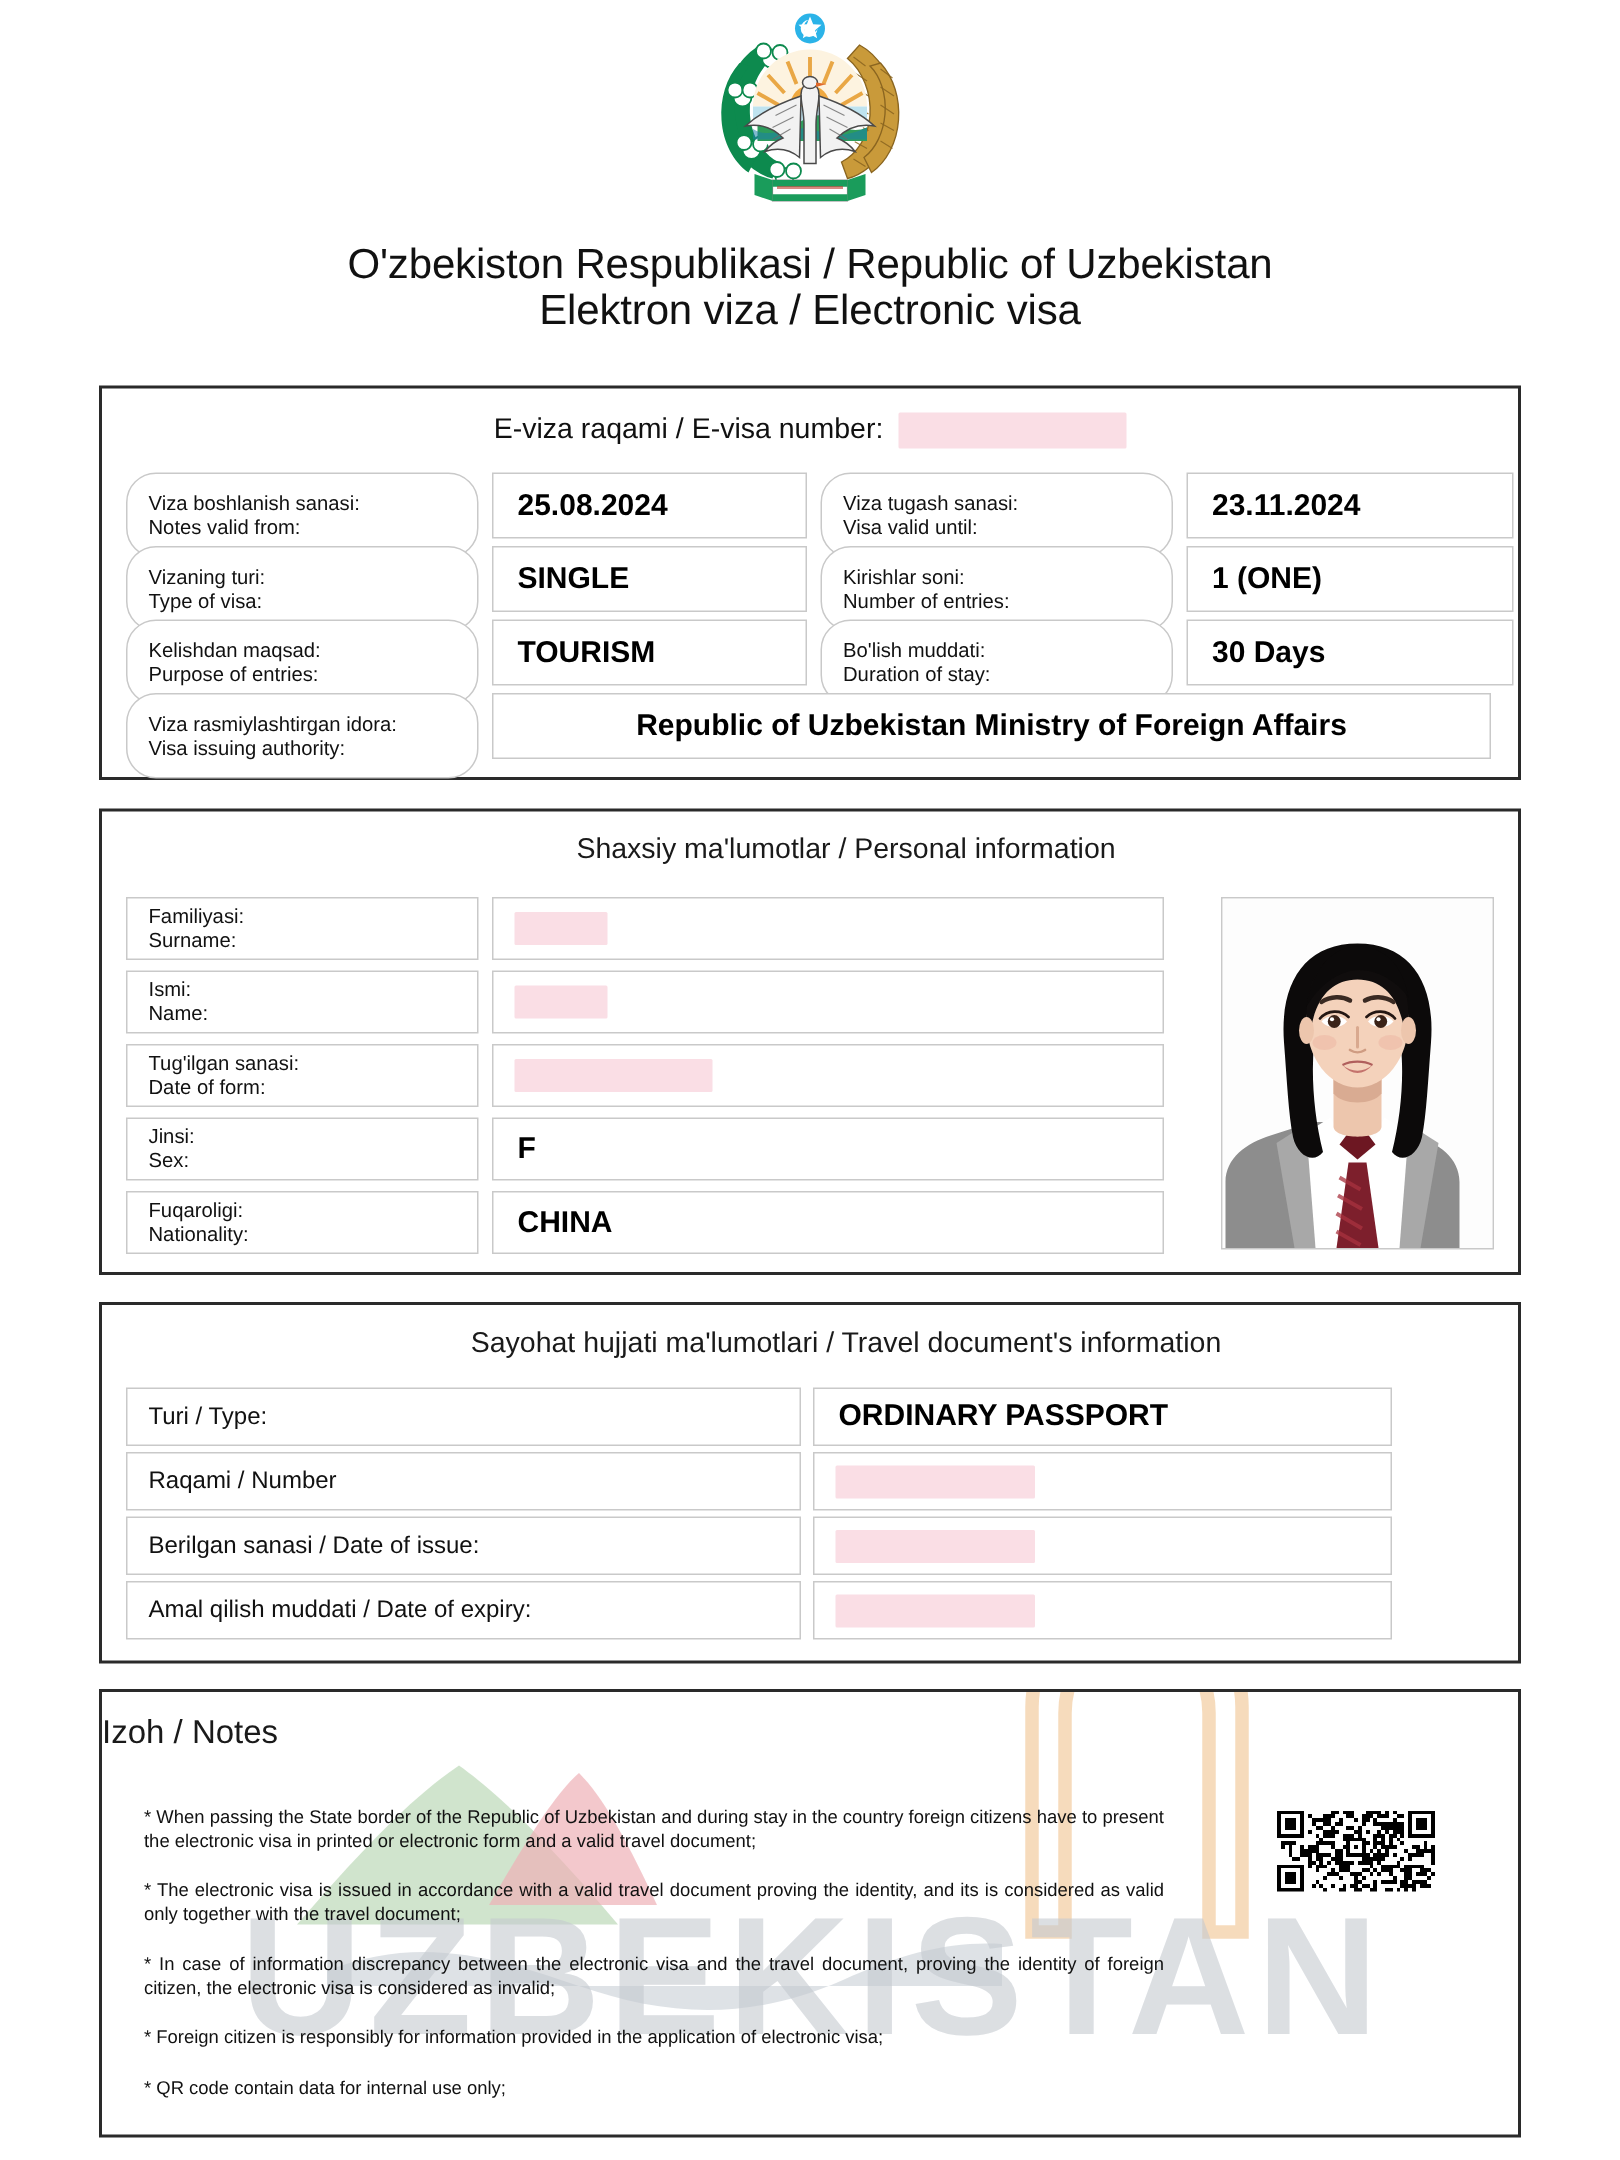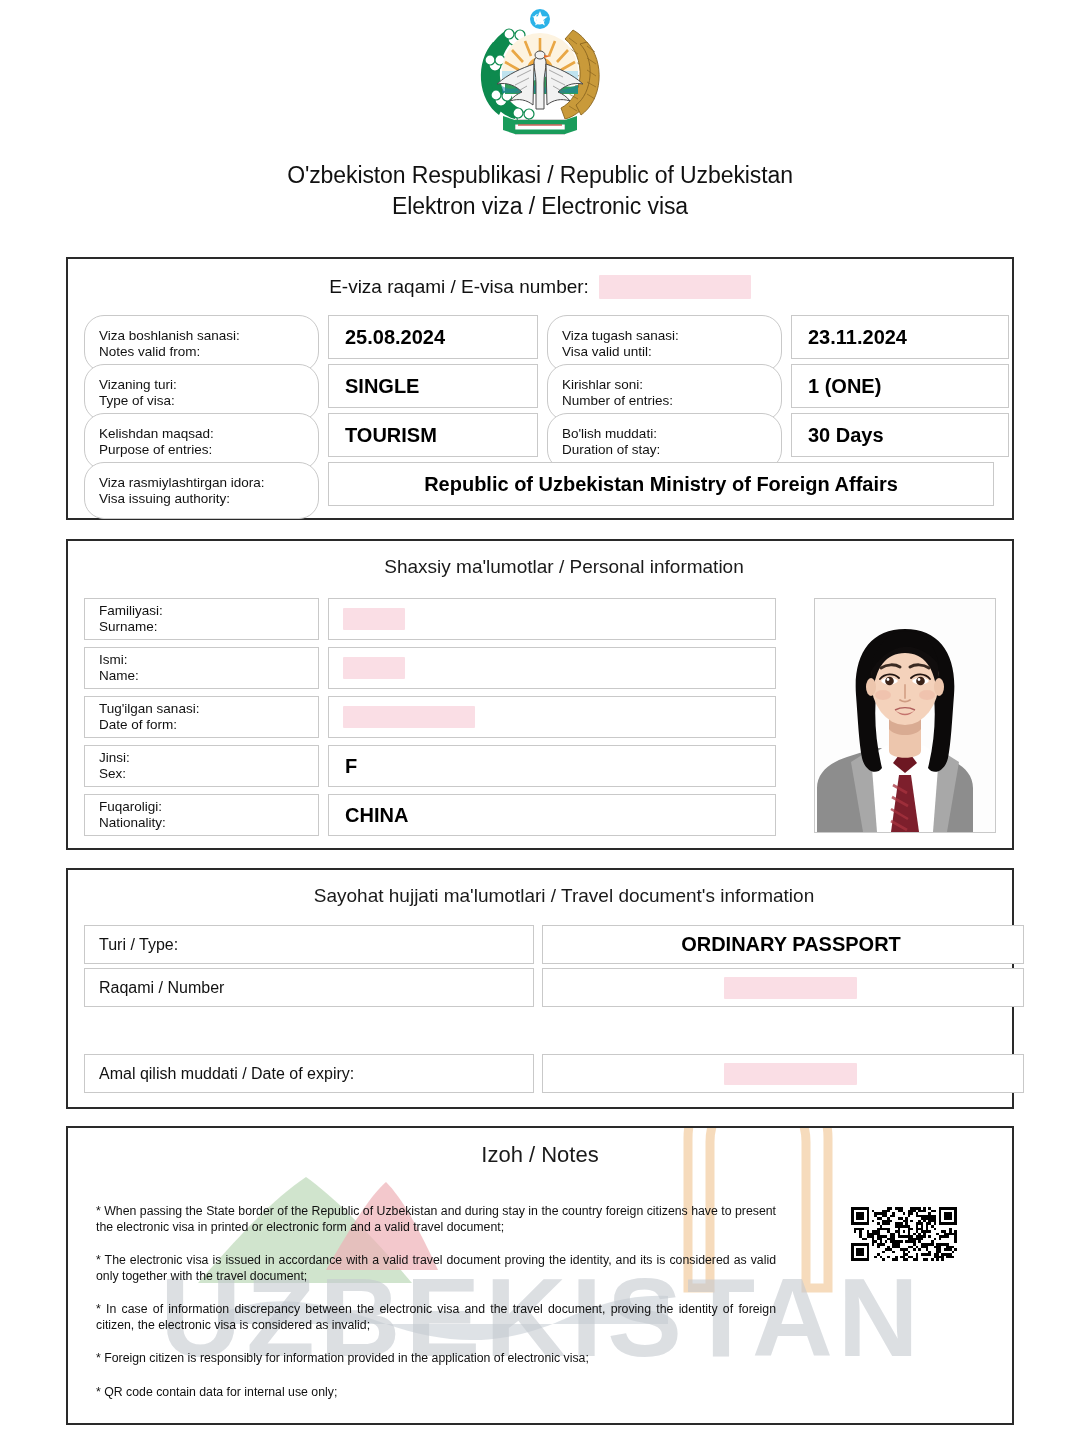--- a/index.html
+++ b/index.html
@@ -28,7 +28,7 @@
 
   .doc-title {
     text-align: center;
-    font-size: 23px;
+    font-size: 28px;
     line-height: 31px;
     letter-spacing: -0.1px;
     margin-top: 20px;

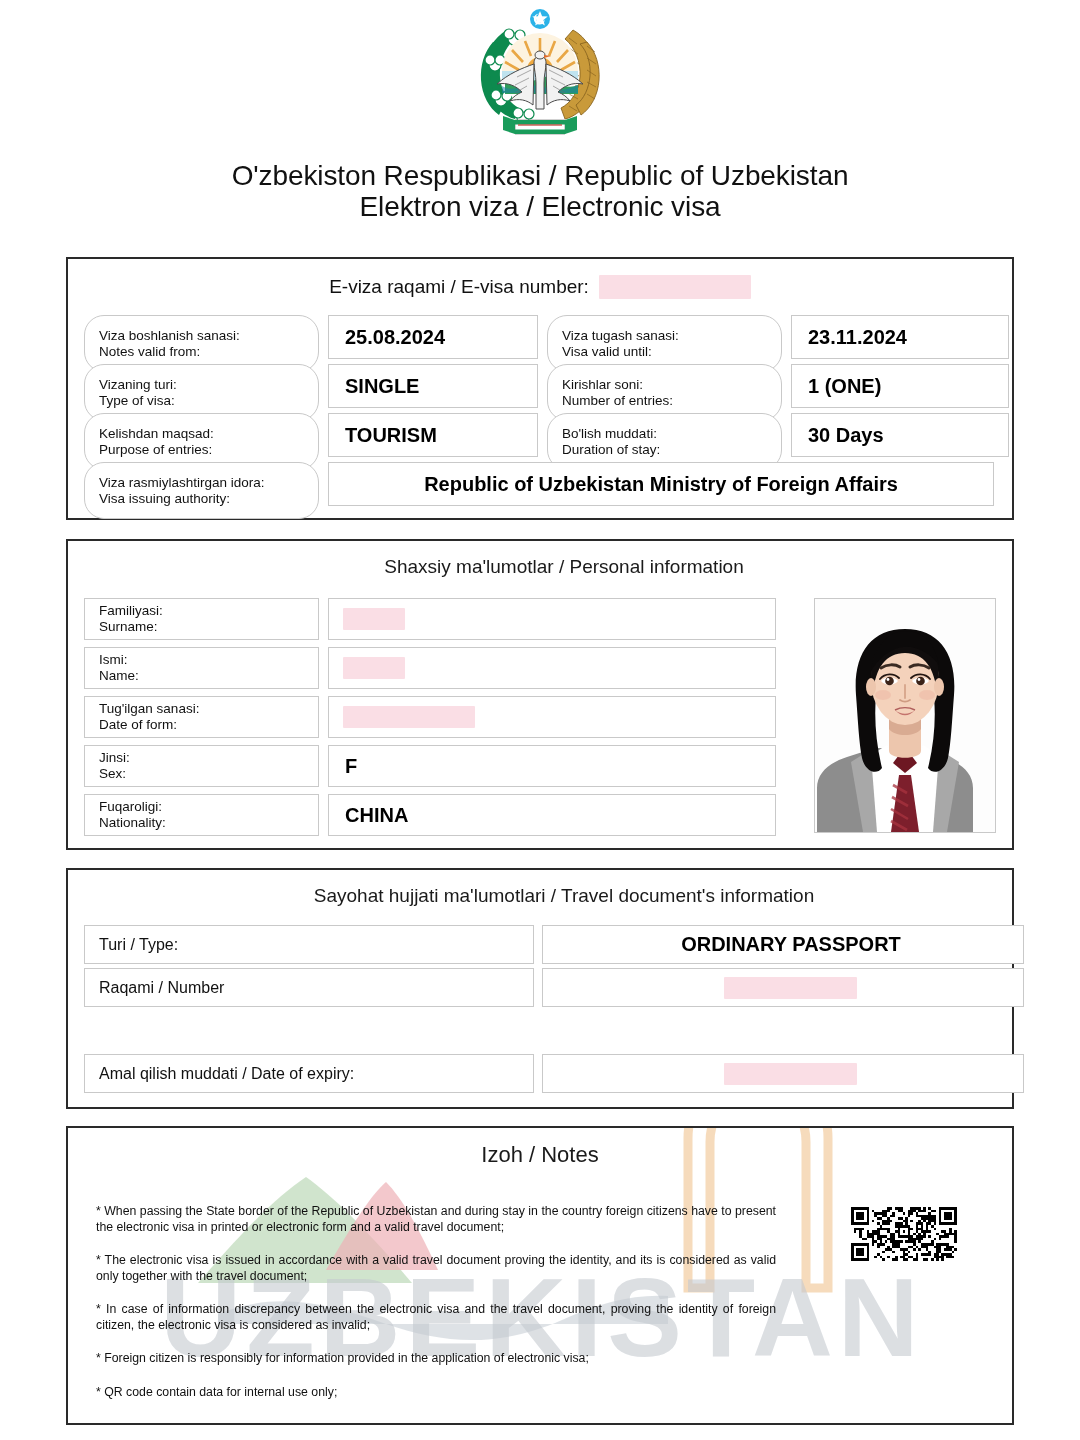--- a/index.html
+++ b/index.html
@@ -124,7 +124,7 @@
   #sec-travel { top: 868px; height: 241px; }
   .trow { position: absolute; left: 16px; display: flex; }
   .tcell-lbl { width: 450px; height: 39px; }
-  .tcell-val { width: 482px; height: 39px; margin-left: 8px; justify-content: center; }
+  .tcell-val { width: 386px; height: 39px; margin-left: 8px; }
   .tcell-lbl .lbl { font-size: 16px; }
 
   

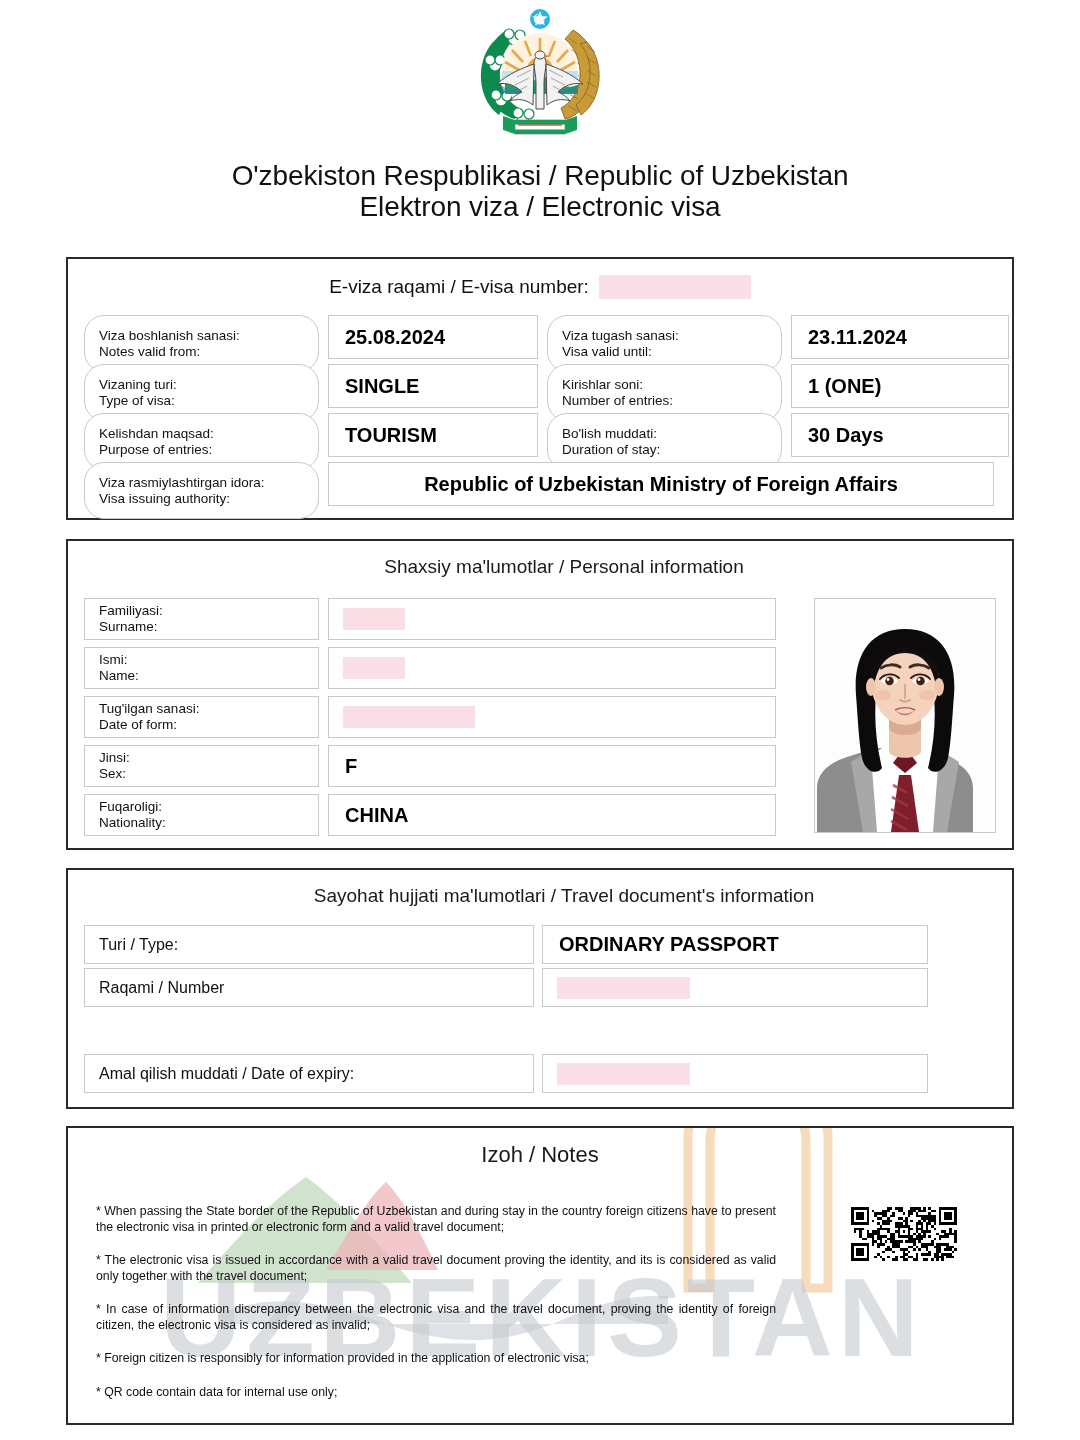--- a/index.html
+++ b/index.html
@@ -468,6 +468,14 @@
     </div>
   </div>
 
+  <div class="trow" style="top:141px">
+    <div class="fbox tcell-lbl">
+      <div class="lbl">Berilgan sanasi / Date of issue:</div>
+    </div>
+    <div class="fbox tcell-val">
+      <span class="redact" style="width:133px;margin-left:14px"></span>
+    </div>
+  </div>
 
   <div class="trow" style="top:184px">
     <div class="fbox tcell-lbl">

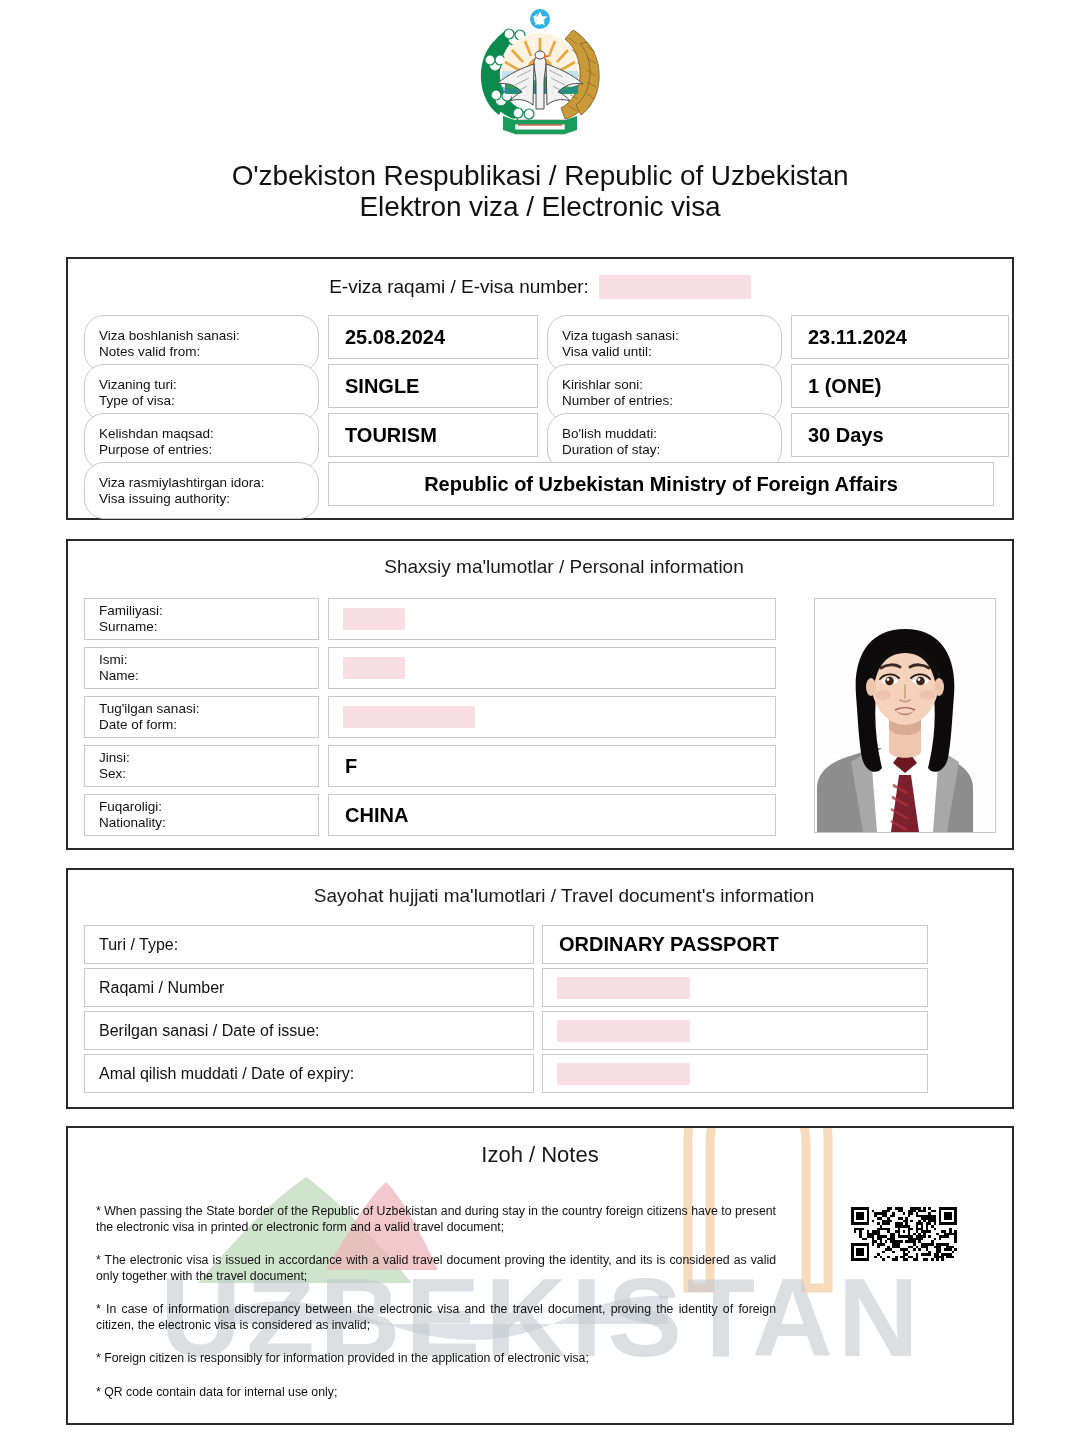--- a/index.html
+++ b/index.html
@@ -130,7 +130,7 @@
   
   #sec-notes { top: 1126px; height: 299px; }
   .notes-title {
-    text-align: center;
+    text-align: left;
     font-size: 22px;
     color: #1a1a1a;
     padding-top: 14px;

